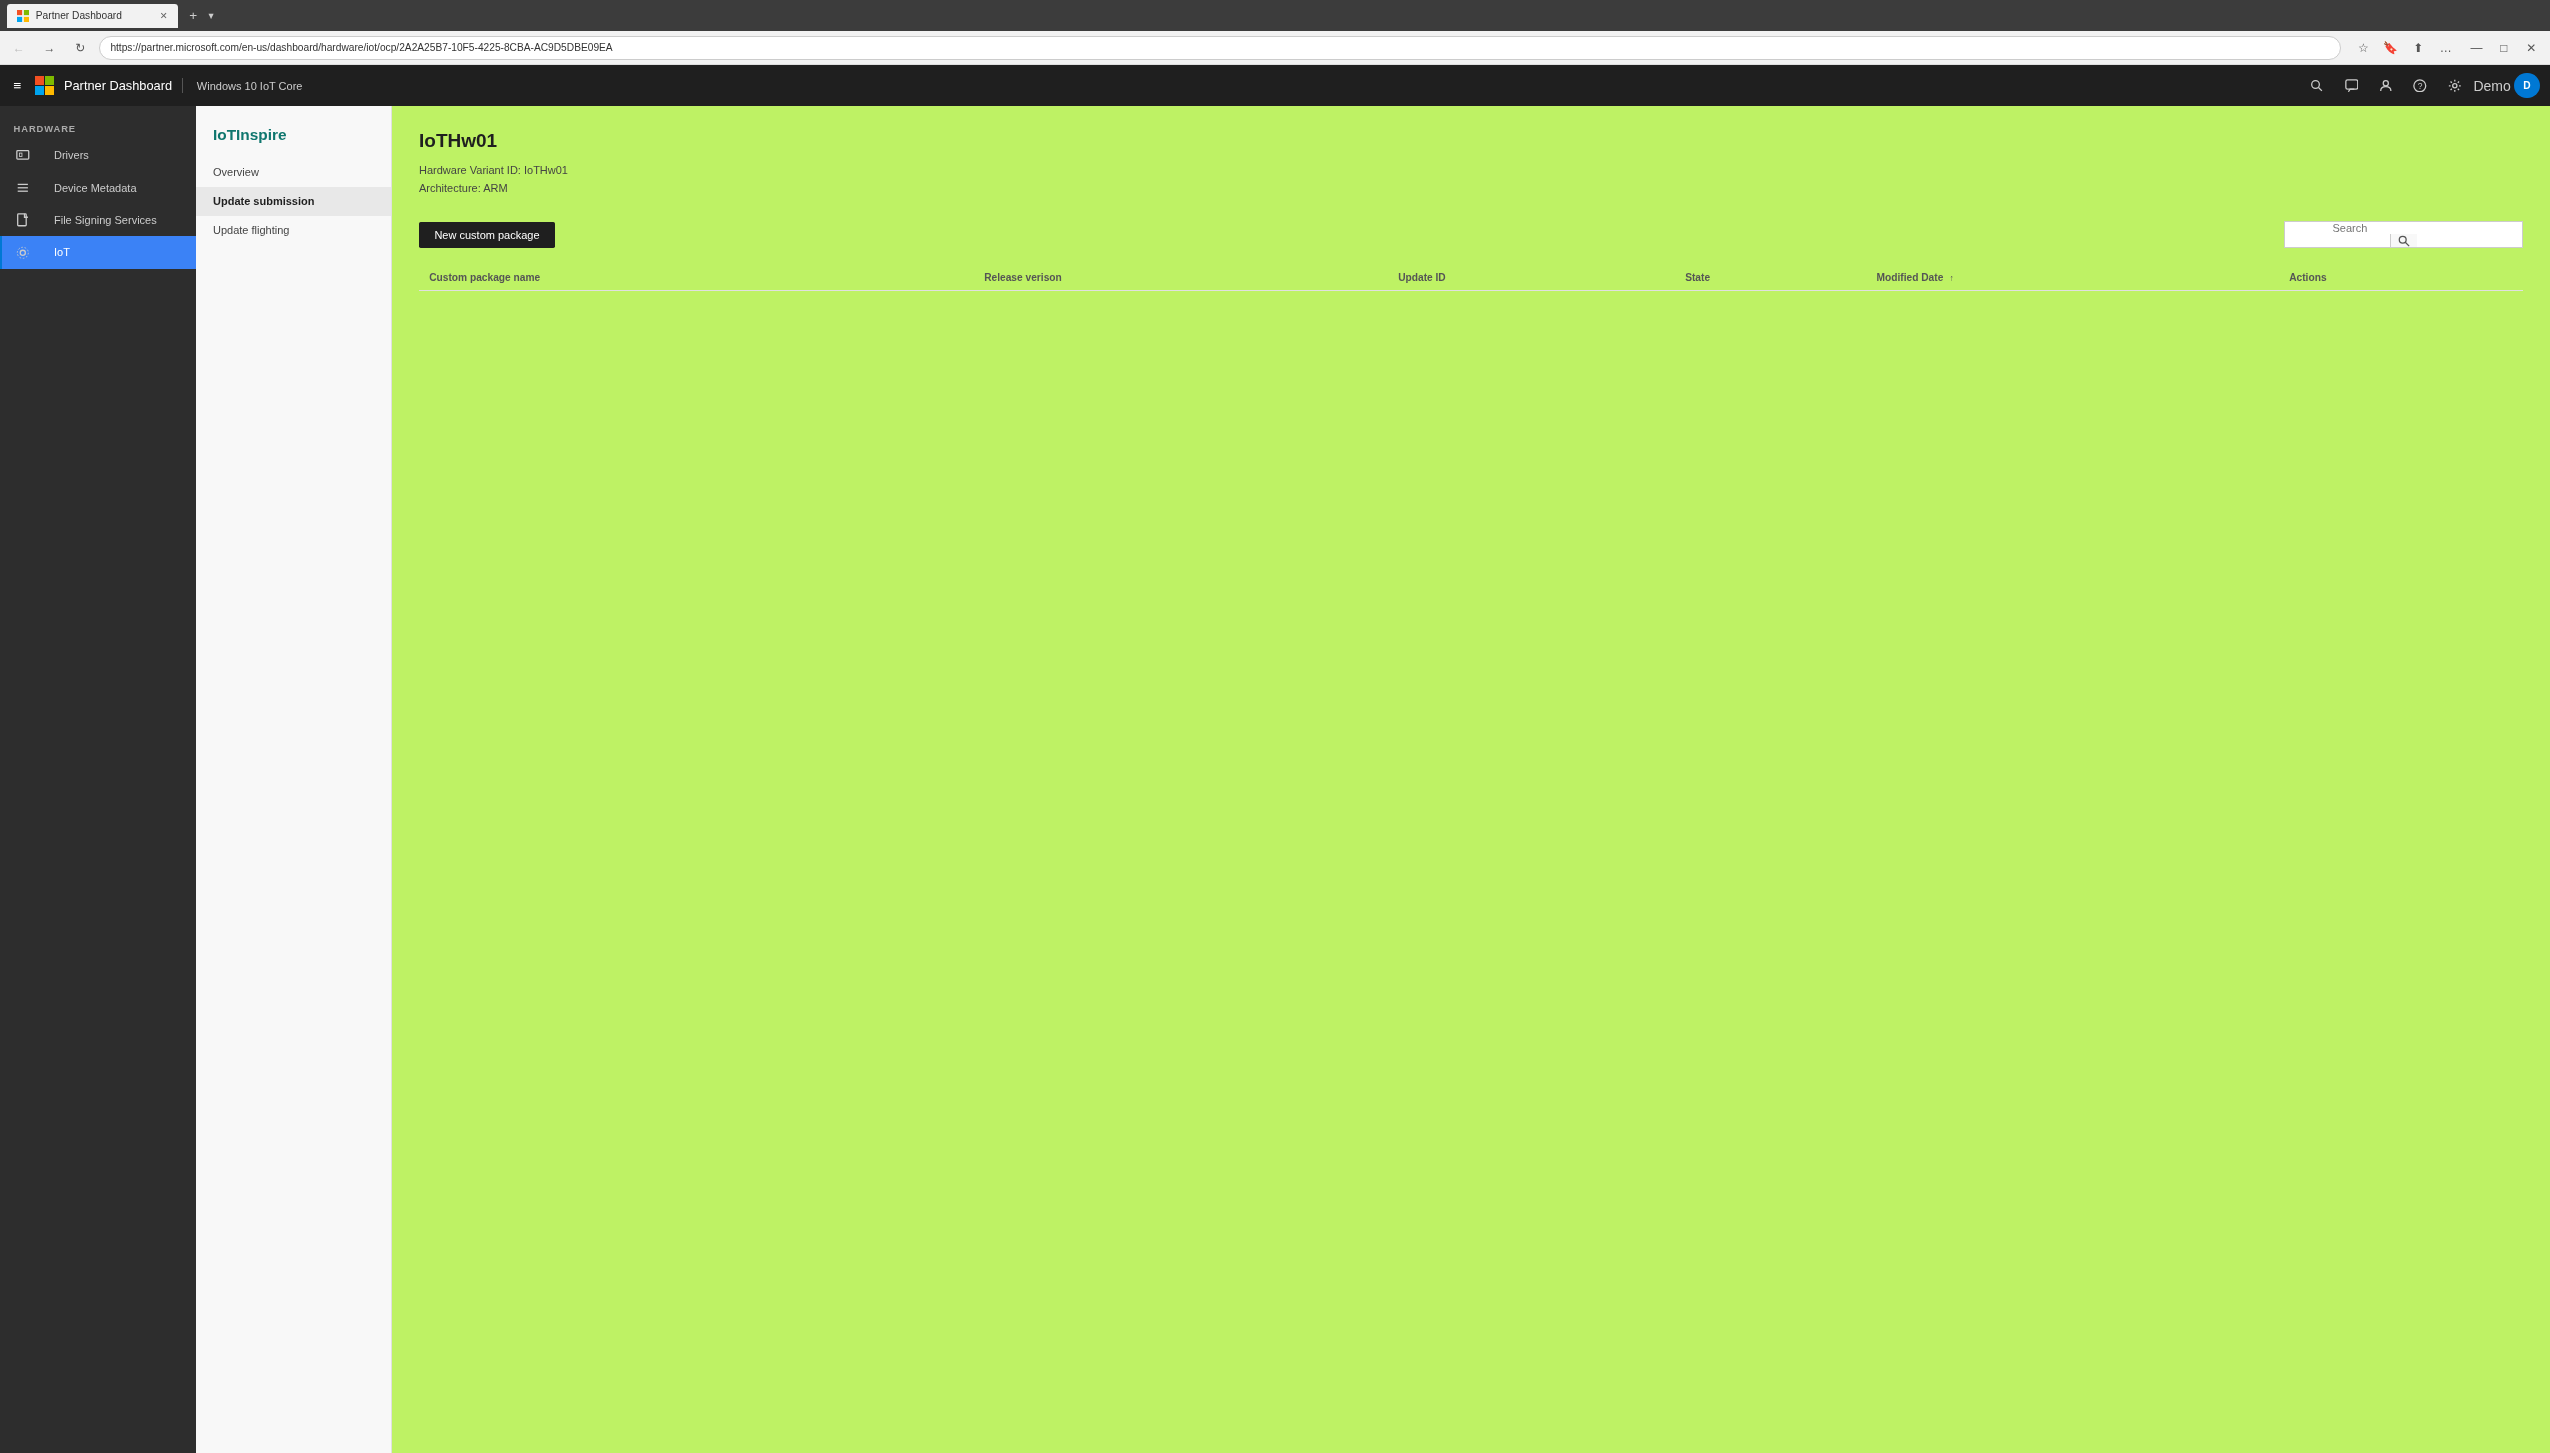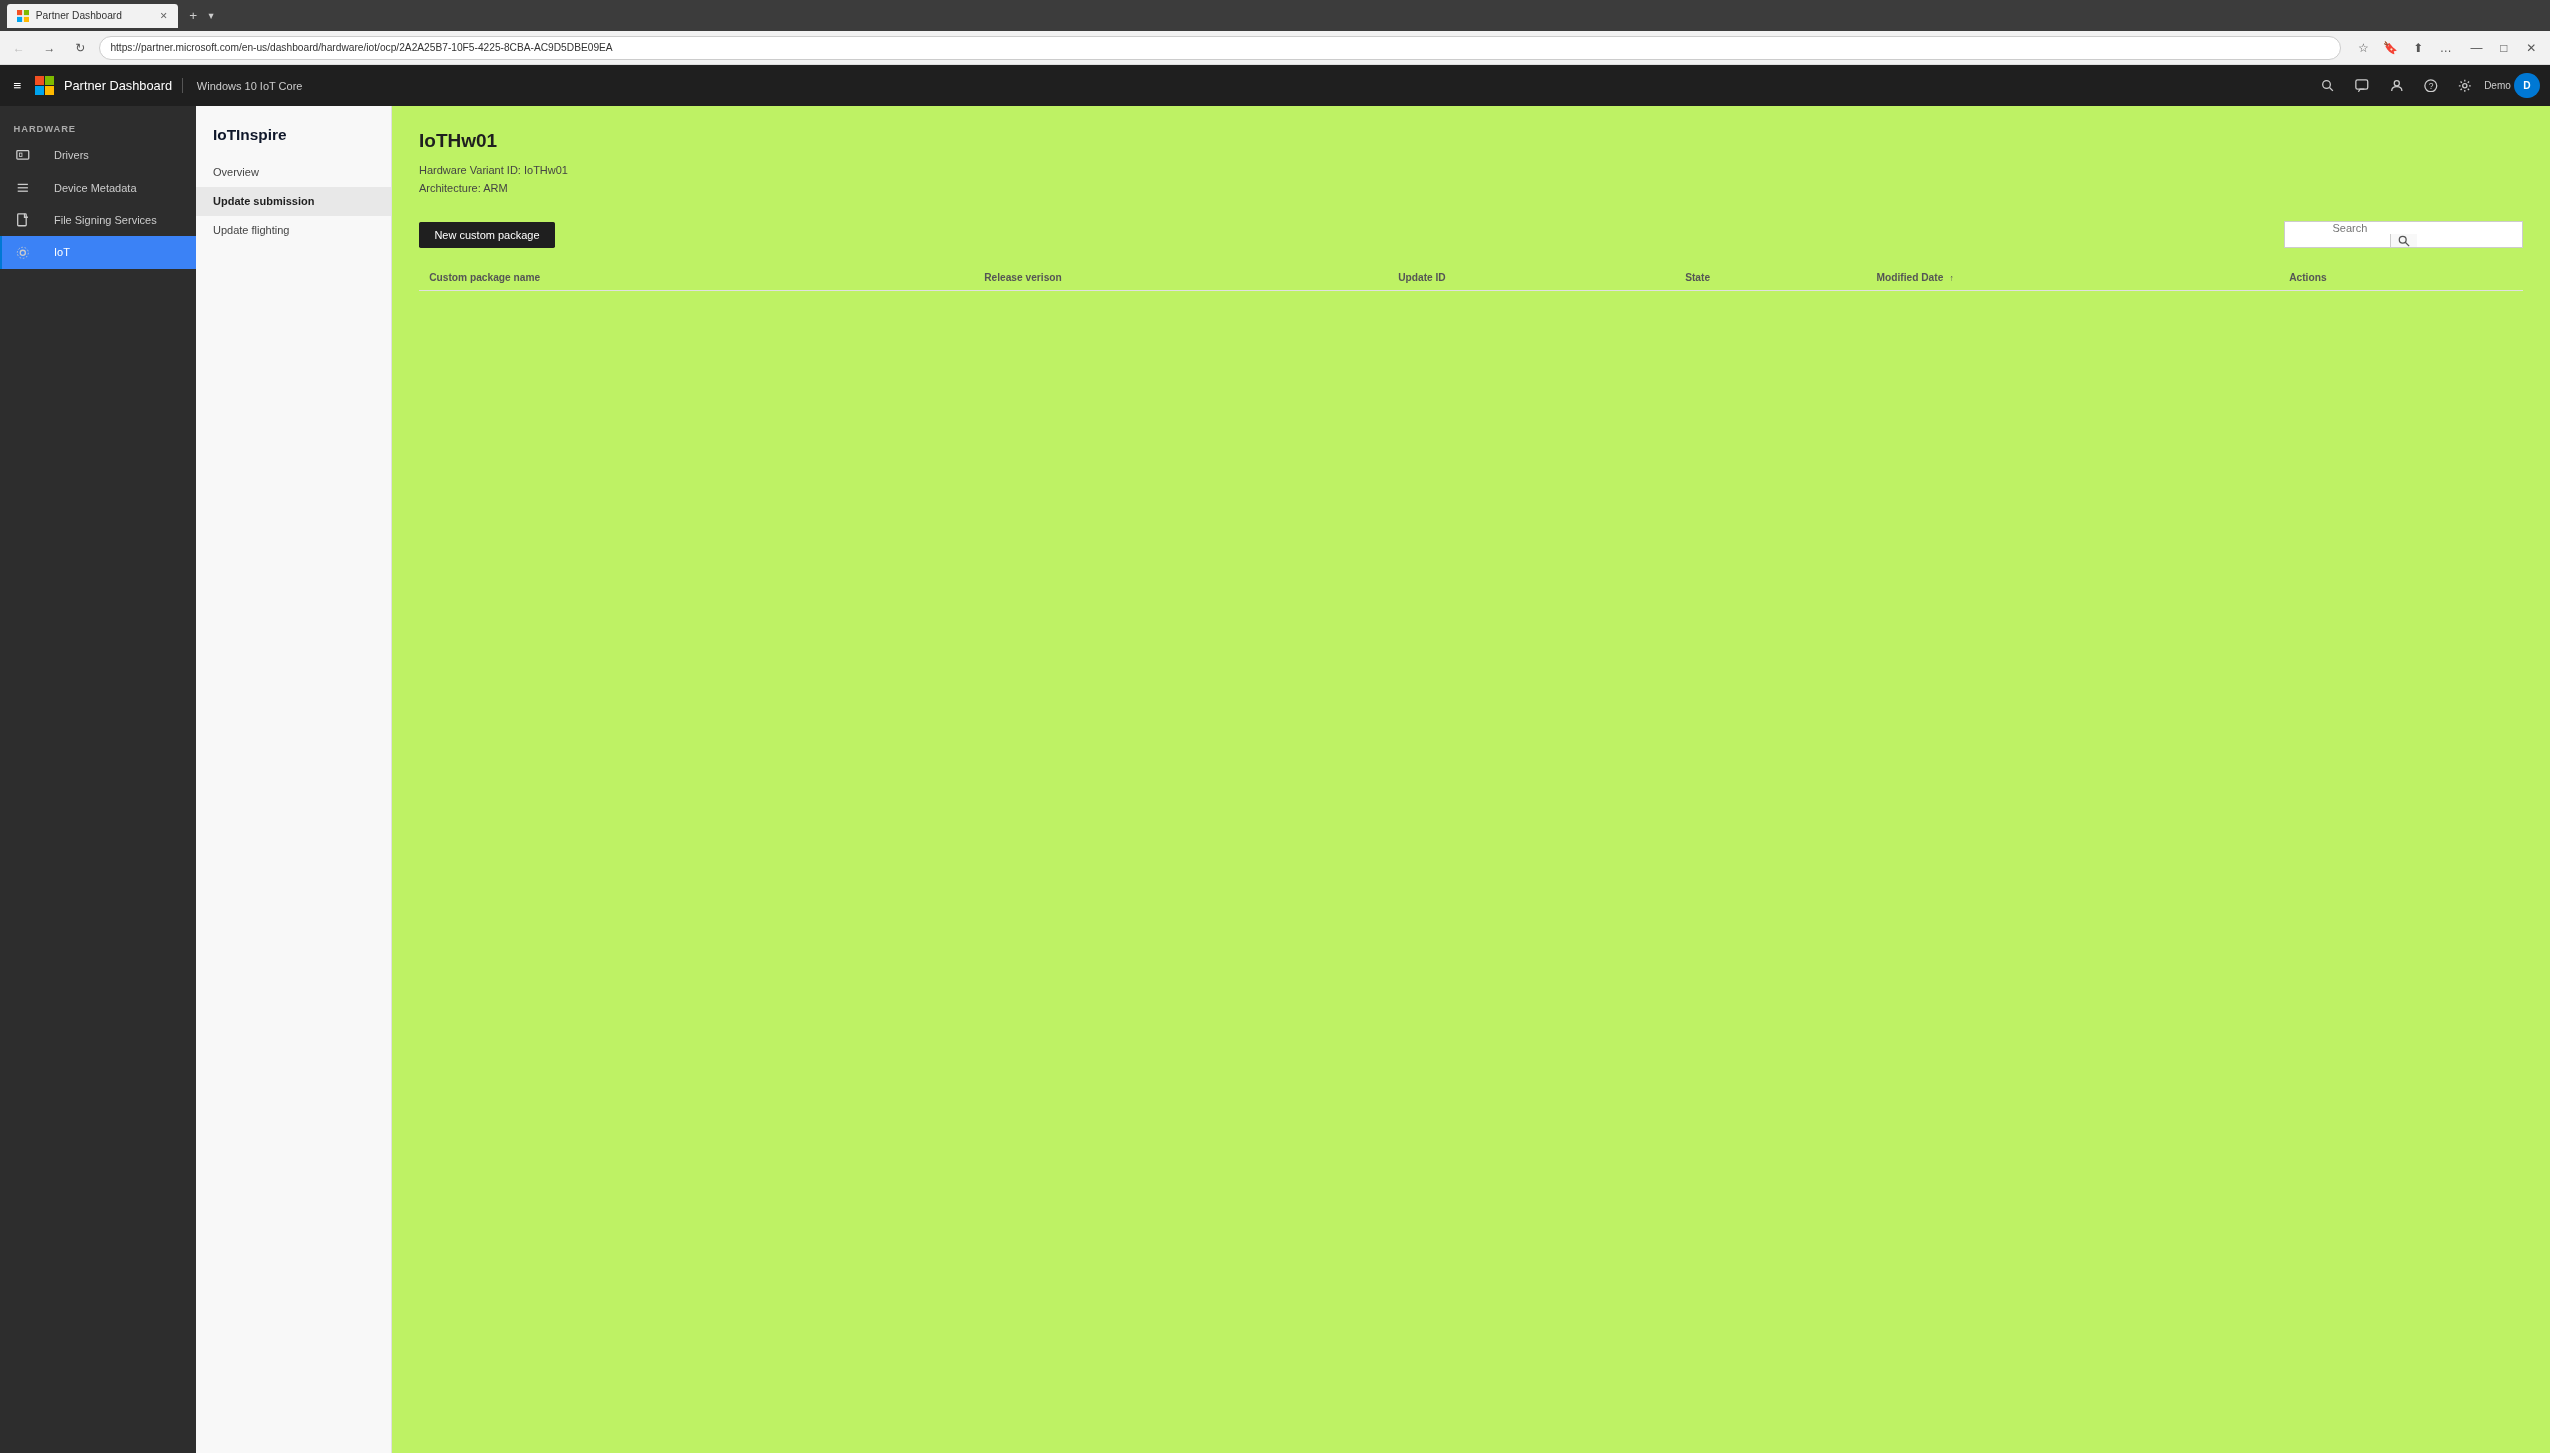--- a/index.html
+++ b/index.html
@@ -136,7 +136,7 @@
       color: white; font-size: 10.2px; font-weight: 600;
       cursor: pointer;
     }
-    .user-name { color: #ccc; font-size: 10px; cursor: pointer; }
+    .user-name { color: #ccc; font-size: 14px; cursor: pointer; }
 
     
     .main-area {

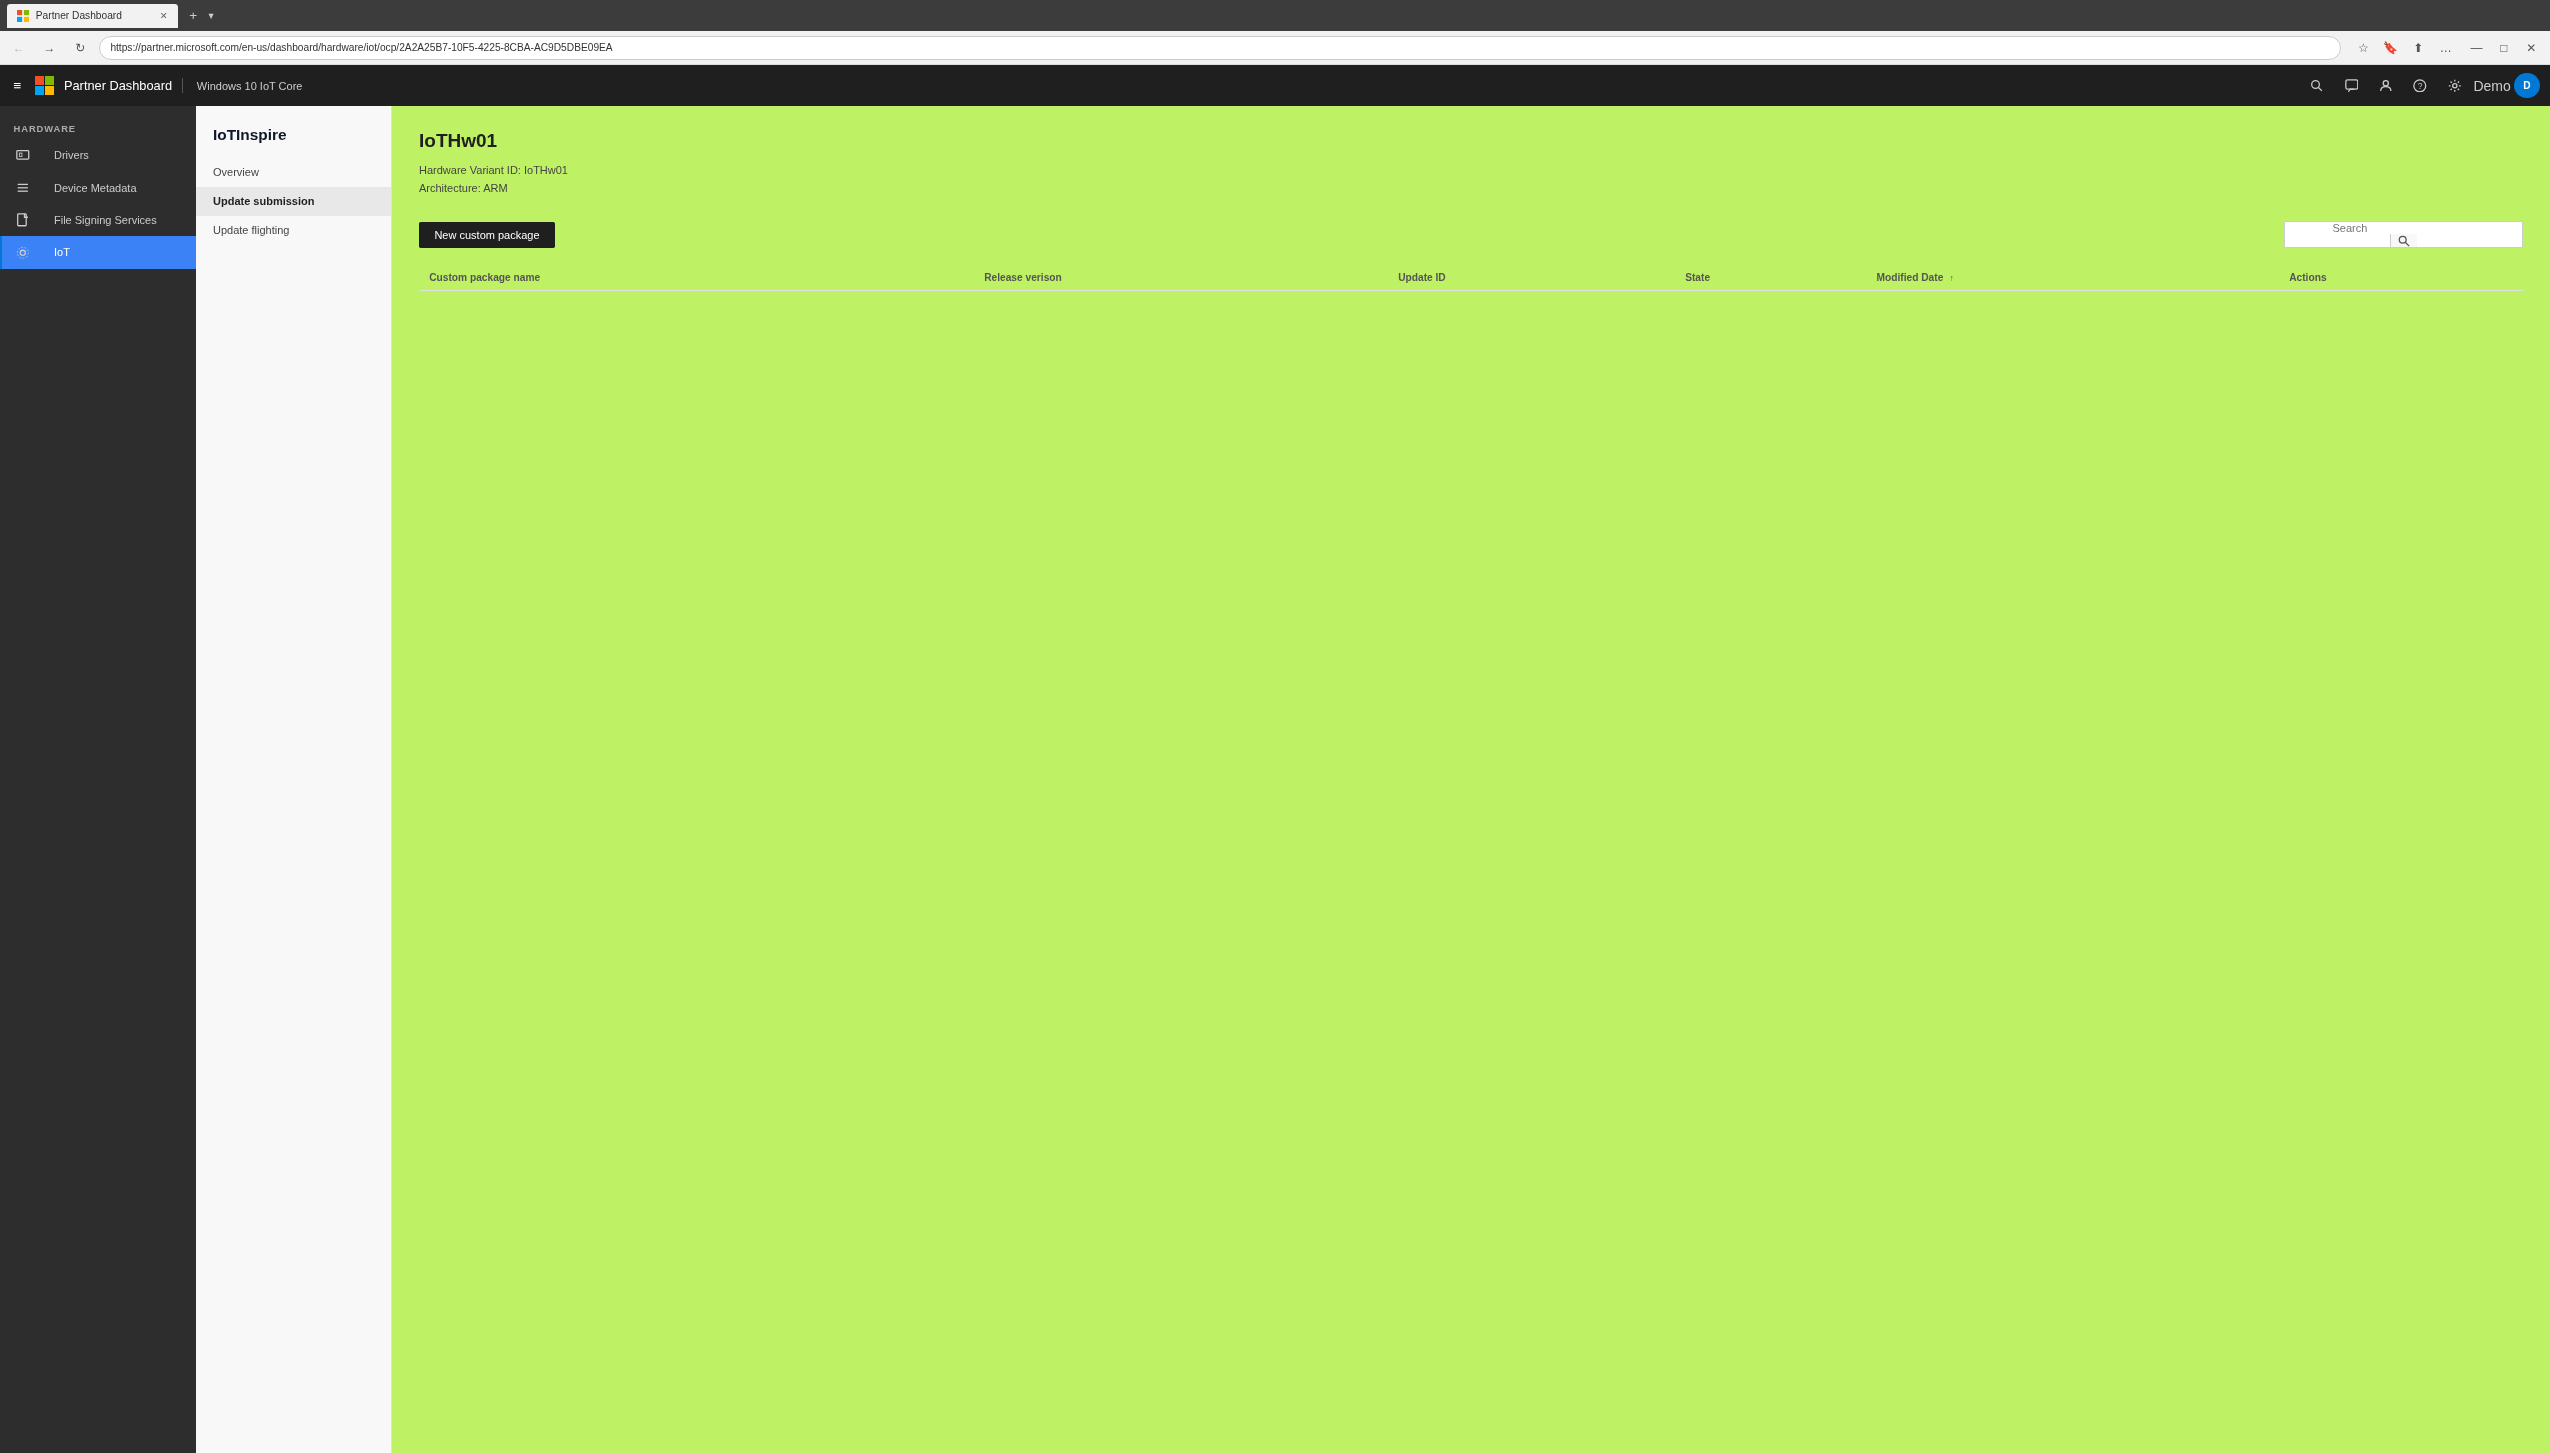--- a/index.html
+++ b/index.html
@@ -195,7 +195,7 @@
     .sub-nav-title {
       font-size: 15.4px;
       font-weight: 600;
-      color: #0f172a;
+      color: #0f766e;
       padding: 6.8px 17px 13.6px 17px;
     }
     .sub-nav-item {

